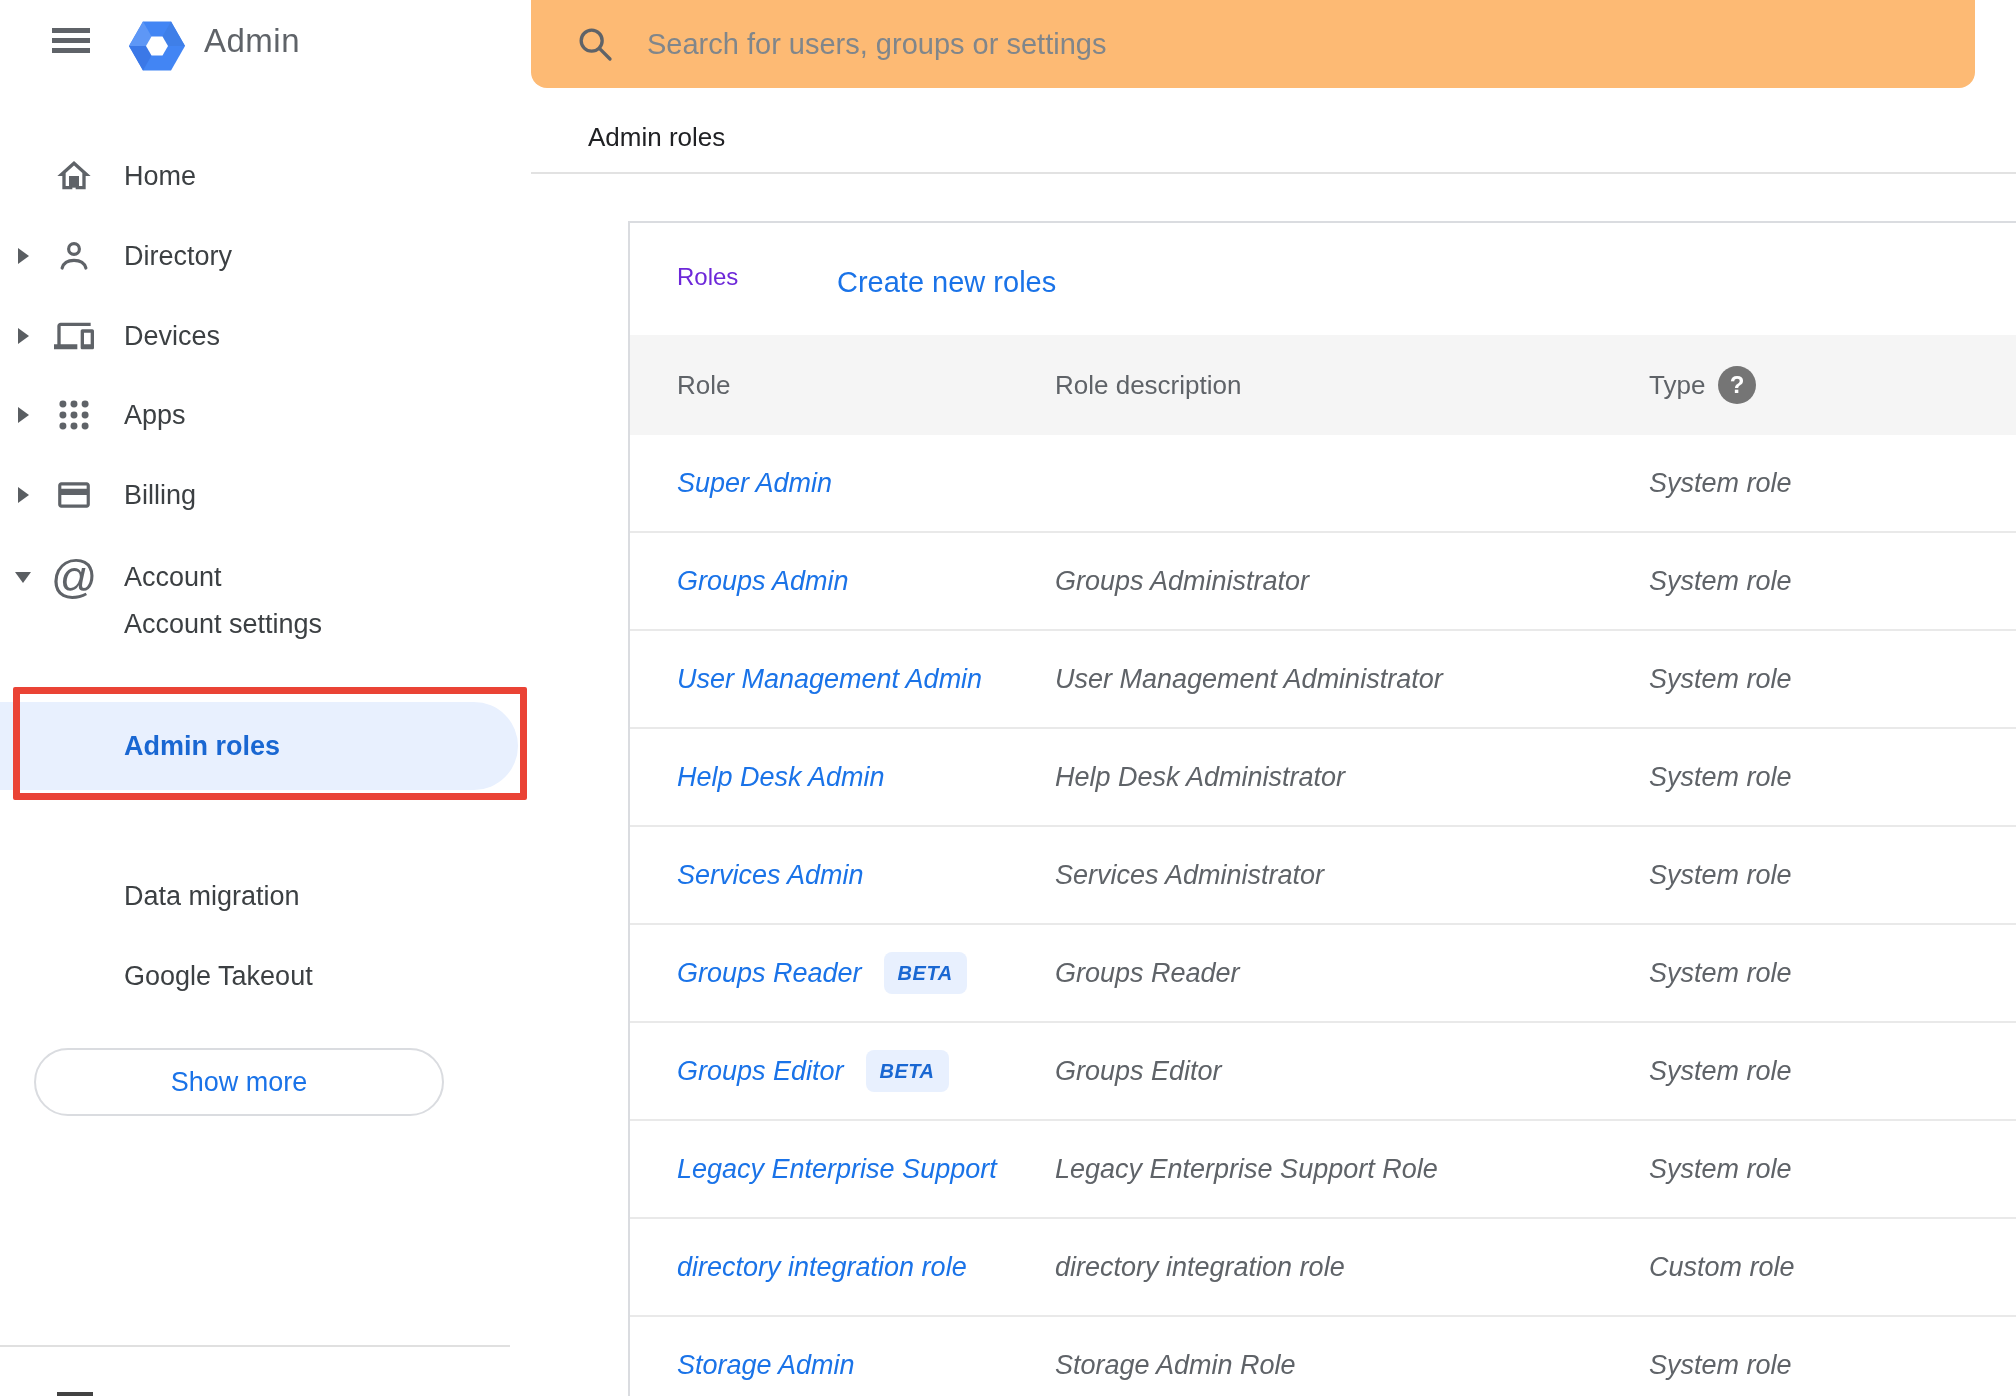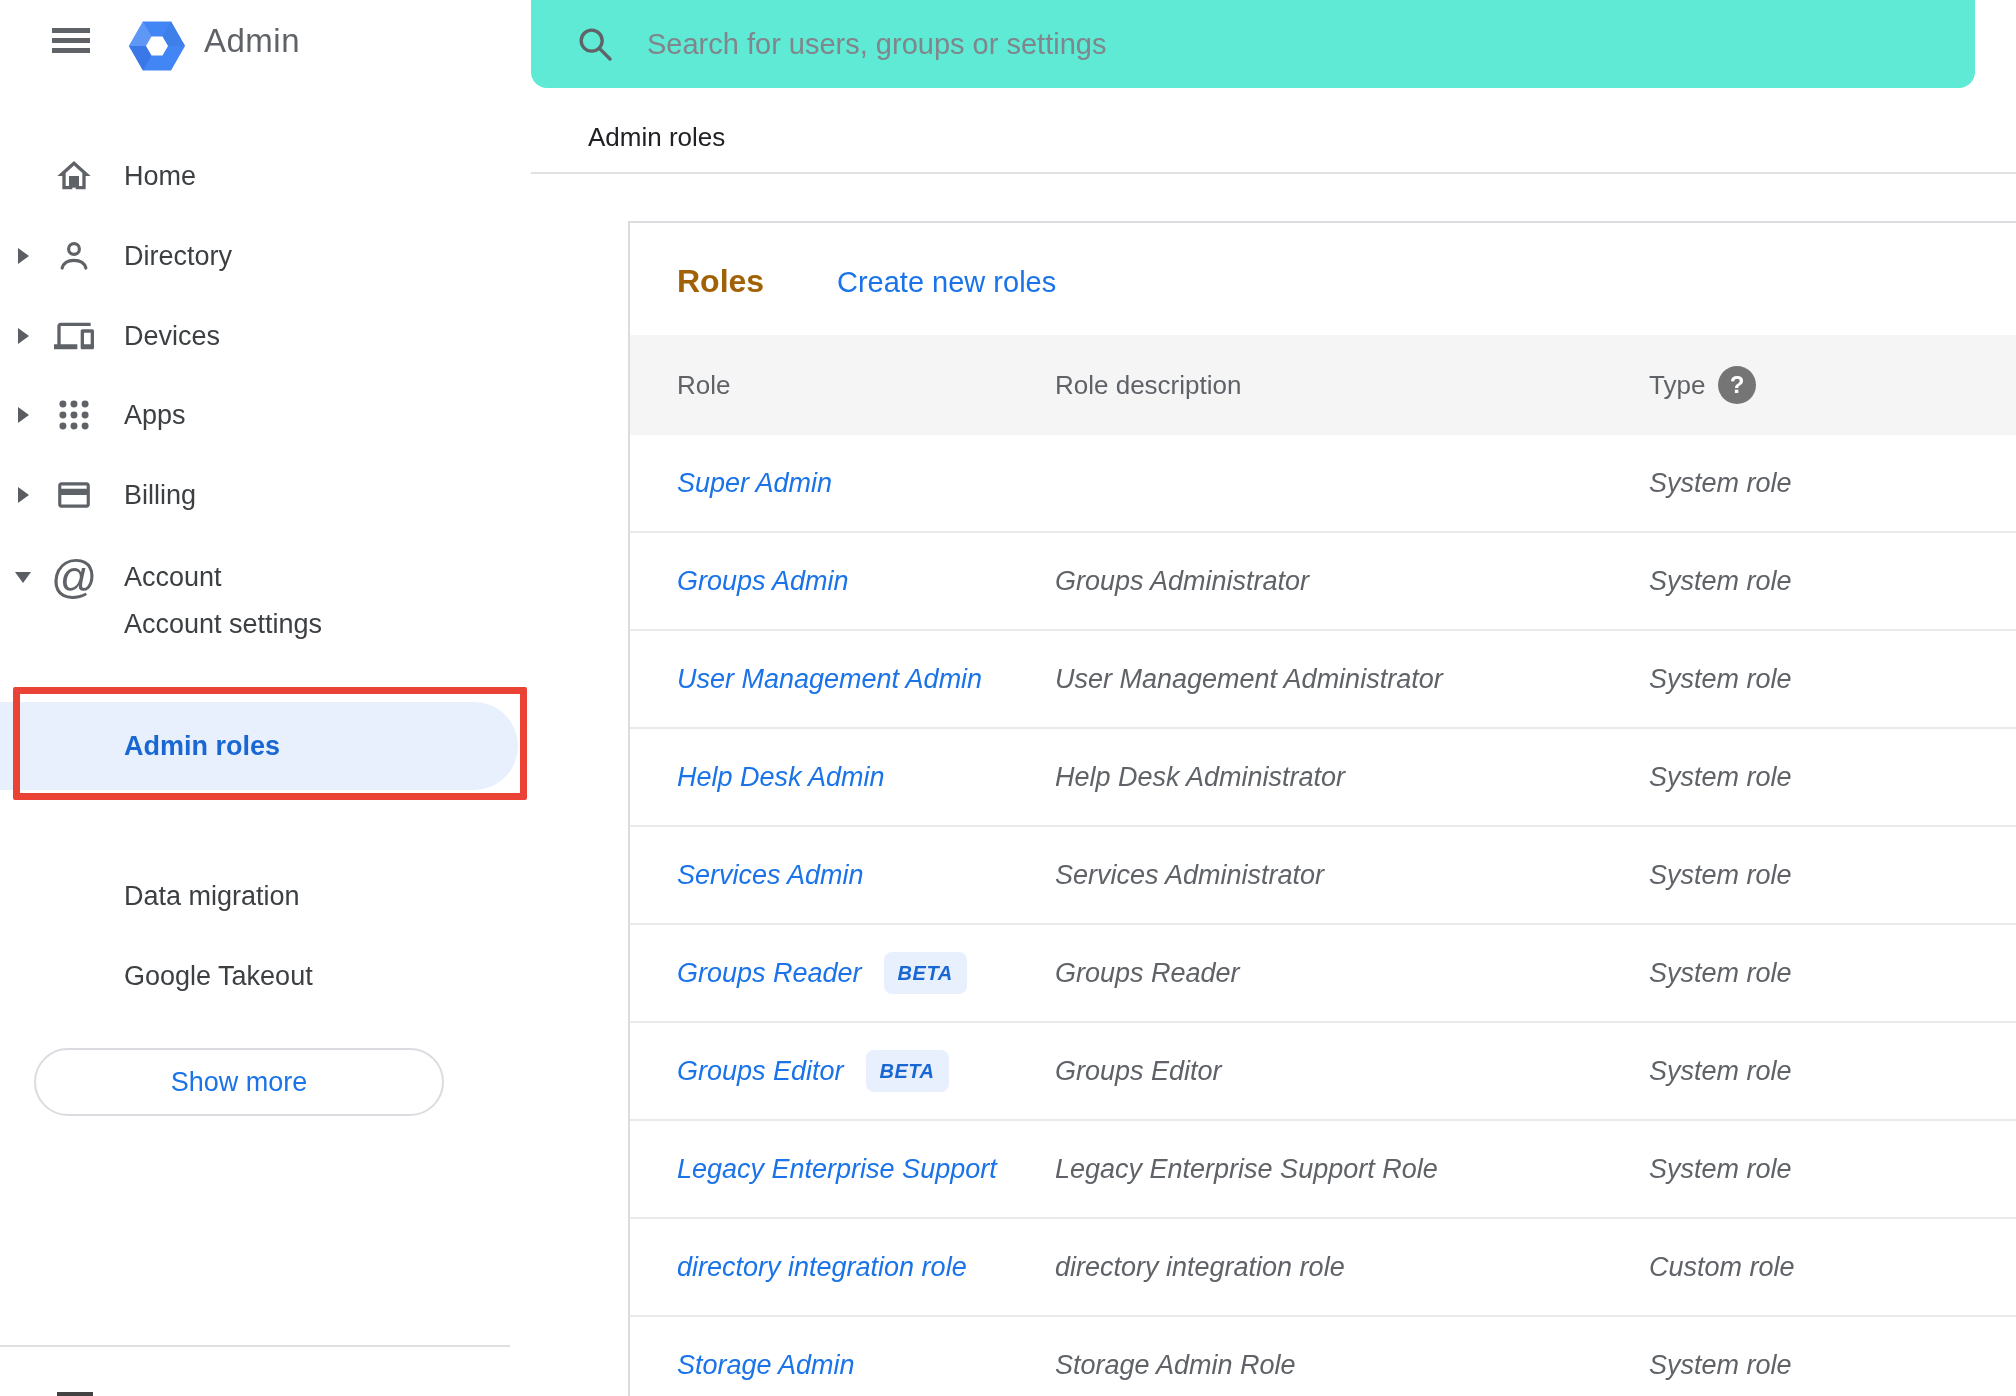--- a/index.html
+++ b/index.html
@@ -43,7 +43,7 @@
 
   
   #search-bar { position:absolute; left:531px; top:0; width:1444px; height:88px;
-                background:#5eead4; border-radius:0 0 16px 16px; }
+                background:#fdba74; border-radius:0 0 16px 16px; }
   #search-icon { position:absolute; left:44px; top:24px; }
   #search-input { position:absolute; left:116px; top:0; width:1280px; height:88px;
                   border:none; outline:none; background:transparent;

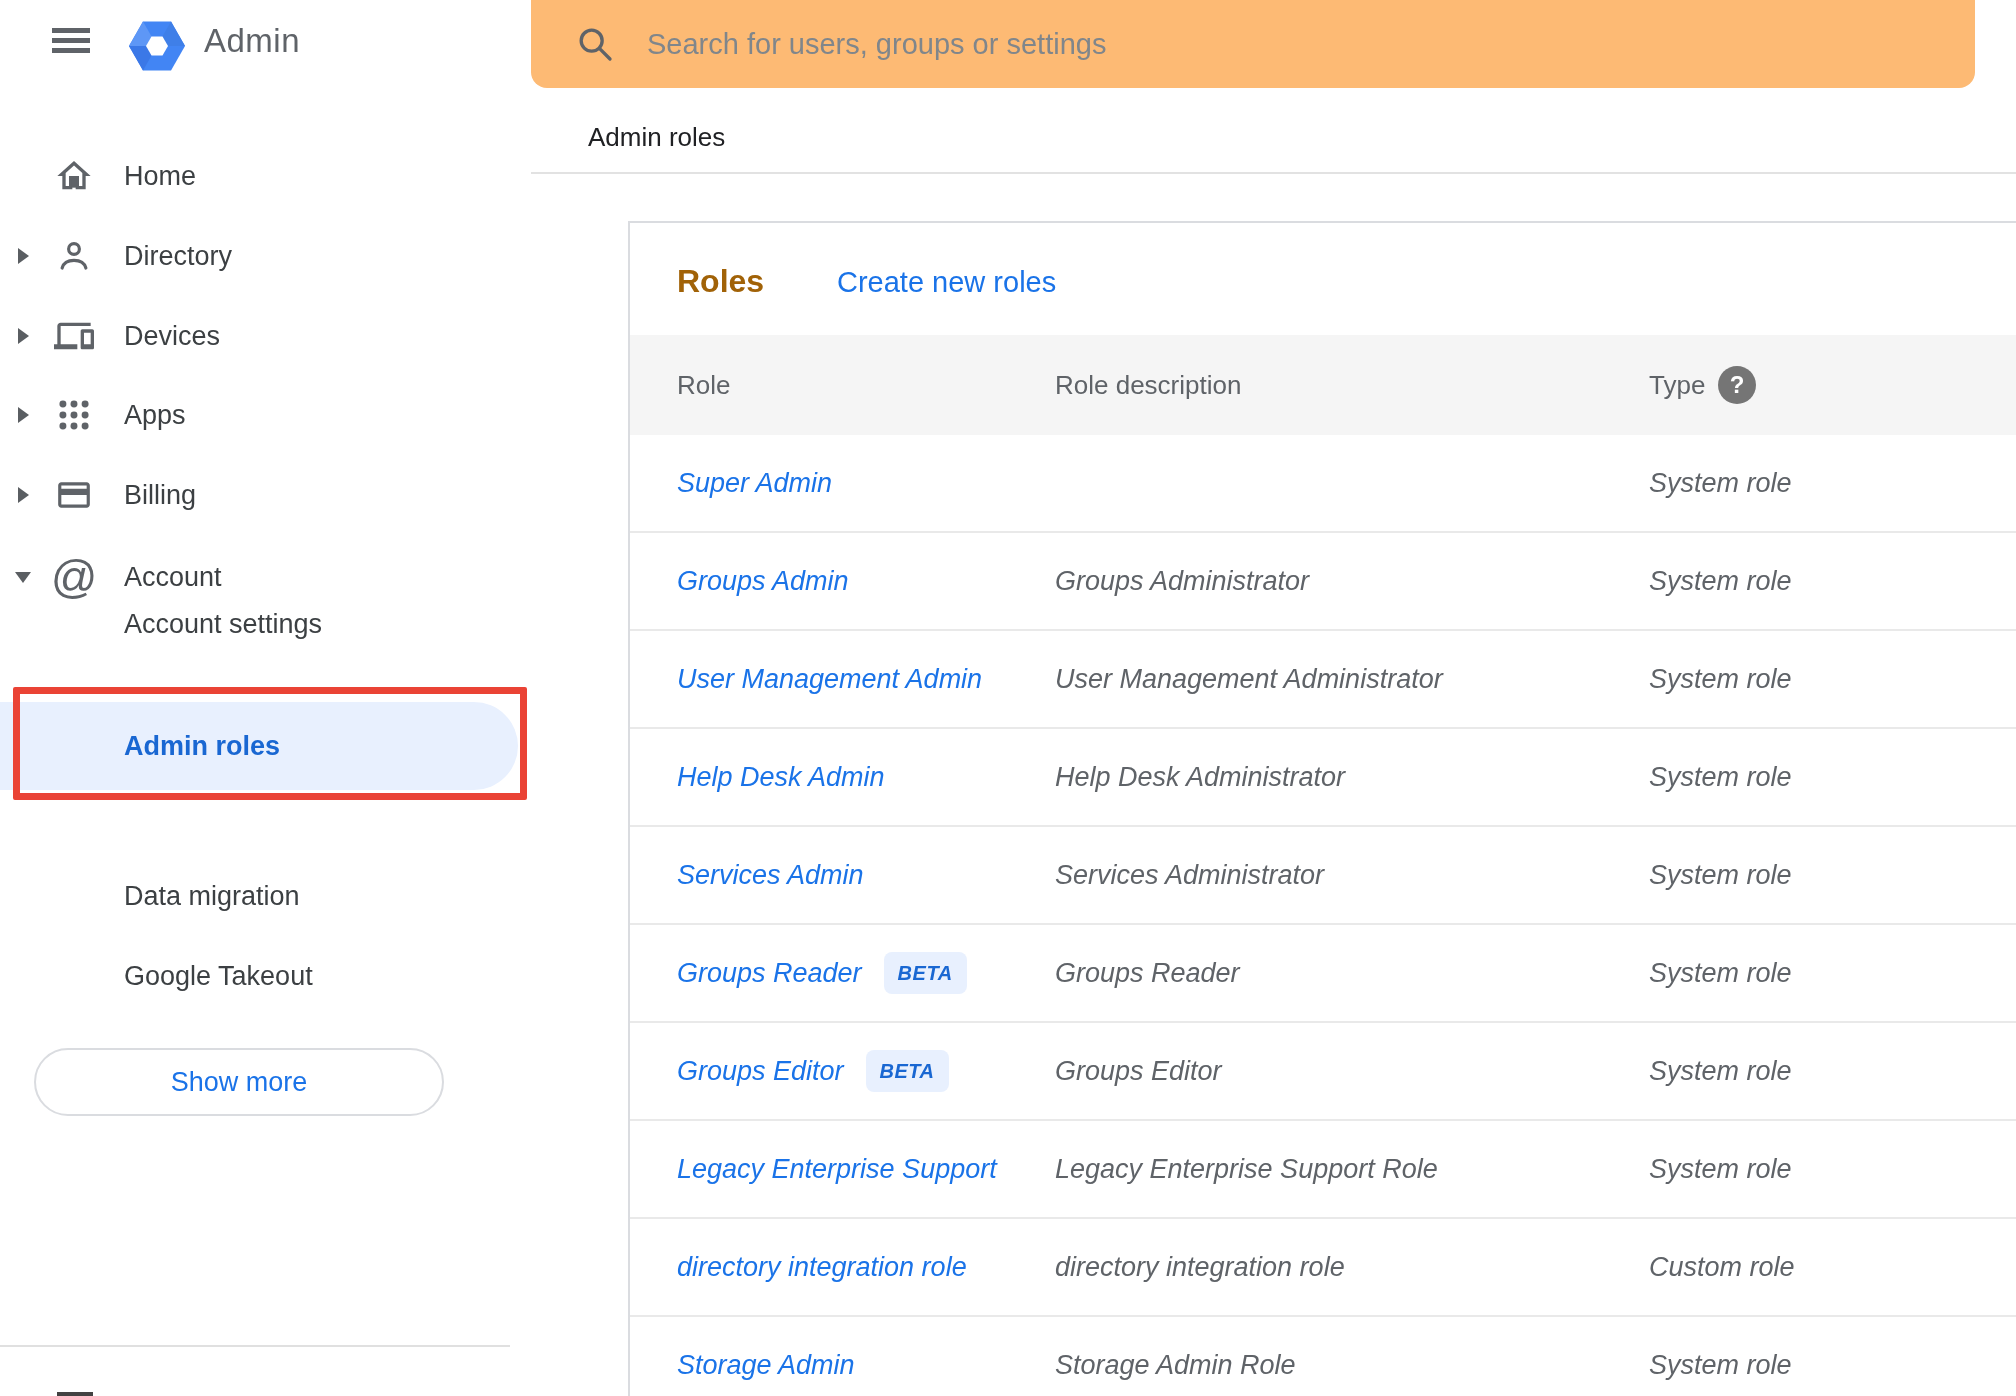--- a/index.html
+++ b/index.html
@@ -57,7 +57,7 @@
   #card { position:absolute; left:628px; top:221px; width:1388px; height:1175px;
           background:#fff; border-left:2px solid #dadce0; border-top:2px solid #dadce0;
           overflow:hidden; }
-  #roles-title { position:absolute; left:47px; top:40px; font-size:32px; font-weight:bold; color:#a16207; }
+  #roles-title { position:absolute; left:47px; top:40px; font-size:24px; font-weight:normal; color:#6d28d9; }
   #create-role { position:absolute; left:207px; top:43px; font-size:29px; color:#1a73e8;
                  text-decoration:none; cursor:pointer; }
   #thead { position:absolute; left:0; top:112px; width:1388px; height:100px; background:#f5f5f5; }

